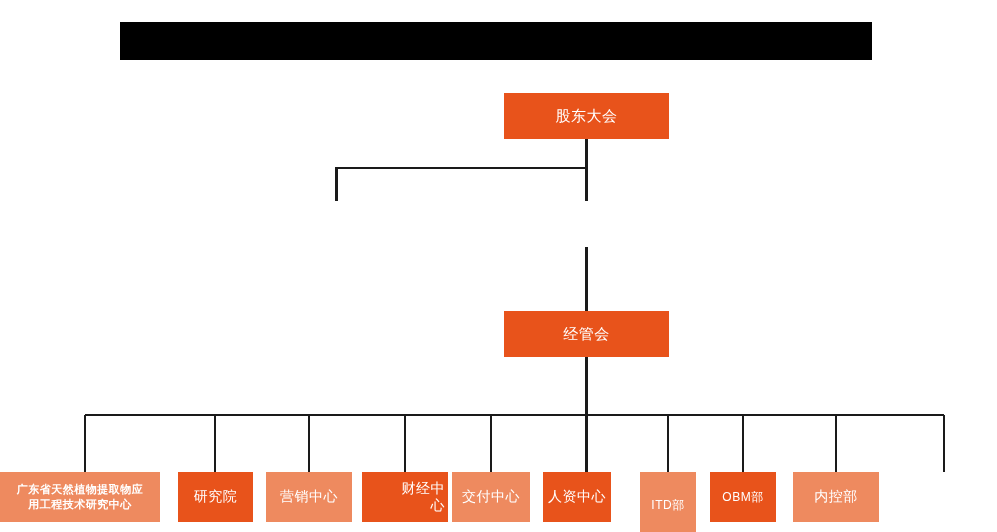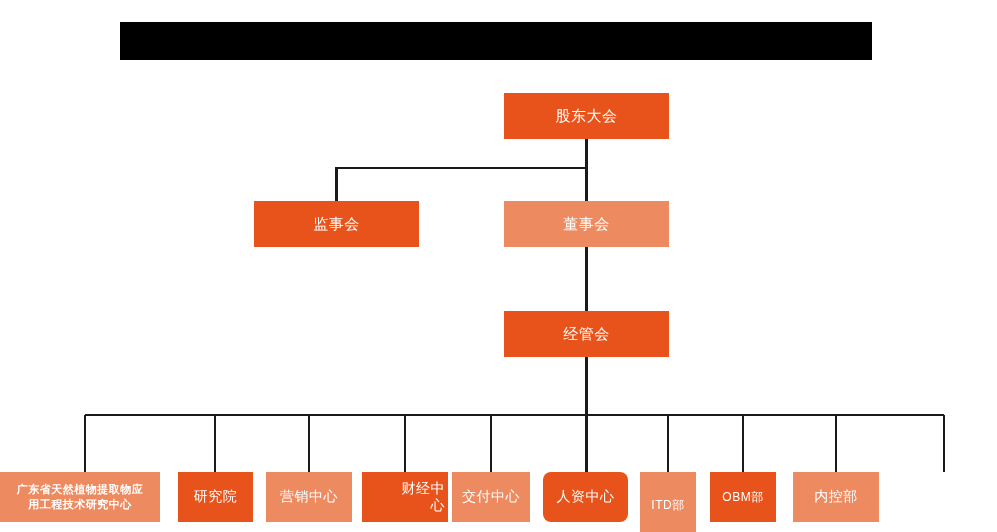--- a/index.html
+++ b/index.html
@@ -93,9 +93,6 @@
     <span class="node-label size-lg">股东大会</span>
   </div>
 
-  <div class="node dark" style="left:254px; top:201px; width:165px; height:46px;">
-    <span class="node-label size-lg">监事会</span>
-  </div>
 
   <div class="node light" style="left:504px; top:201px; width:165px; height:46px;">
     <span class="node-label size-lg">董事会</span>

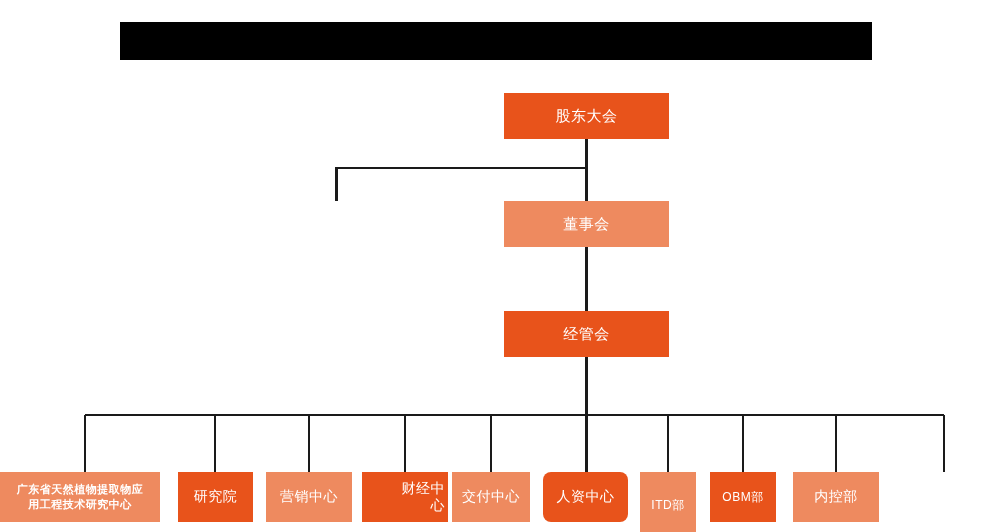--- a/index.html
+++ b/index.html
@@ -94,9 +94,6 @@
   </div>
 
 
-  <div class="node light" style="left:504px; top:201px; width:165px; height:46px;">
-    <span class="node-label size-lg">董事会</span>
-  </div>
 
   <div class="node dark" style="left:504px; top:311px; width:165px; height:46px;">
     <span class="node-label size-lg">经管会</span>

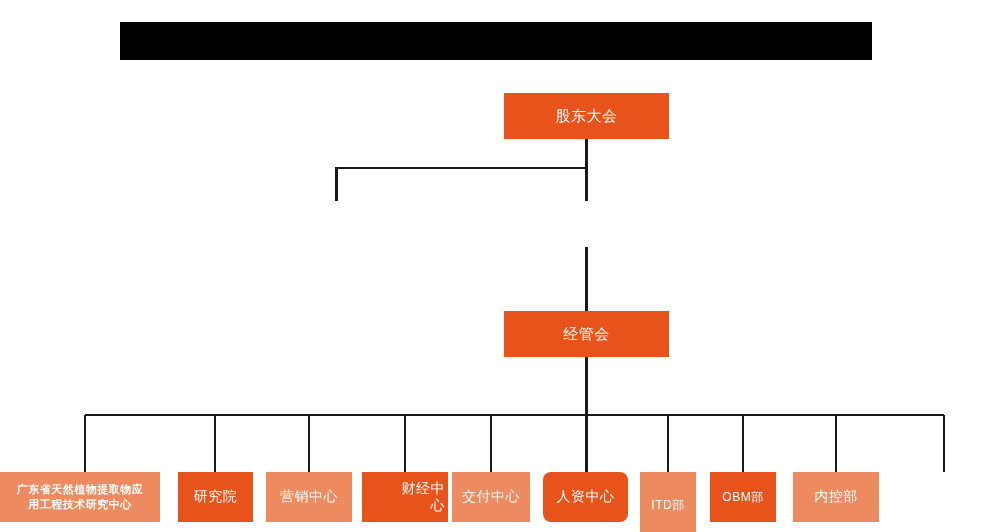--- a/index.html
+++ b/index.html
@@ -120,7 +120,7 @@
     <span class="node-label size-md">交付中心</span>
   </div>
 
-  <div class="node dark" style="left:543px; top:472px; width:85px; height:50px;border-radius:8px;">
+  <div class="node dark" style="left:543px; top:472px; width:68px; height:50px;">
     <span class="node-label size-md">人资中心</span>
   </div>
 

